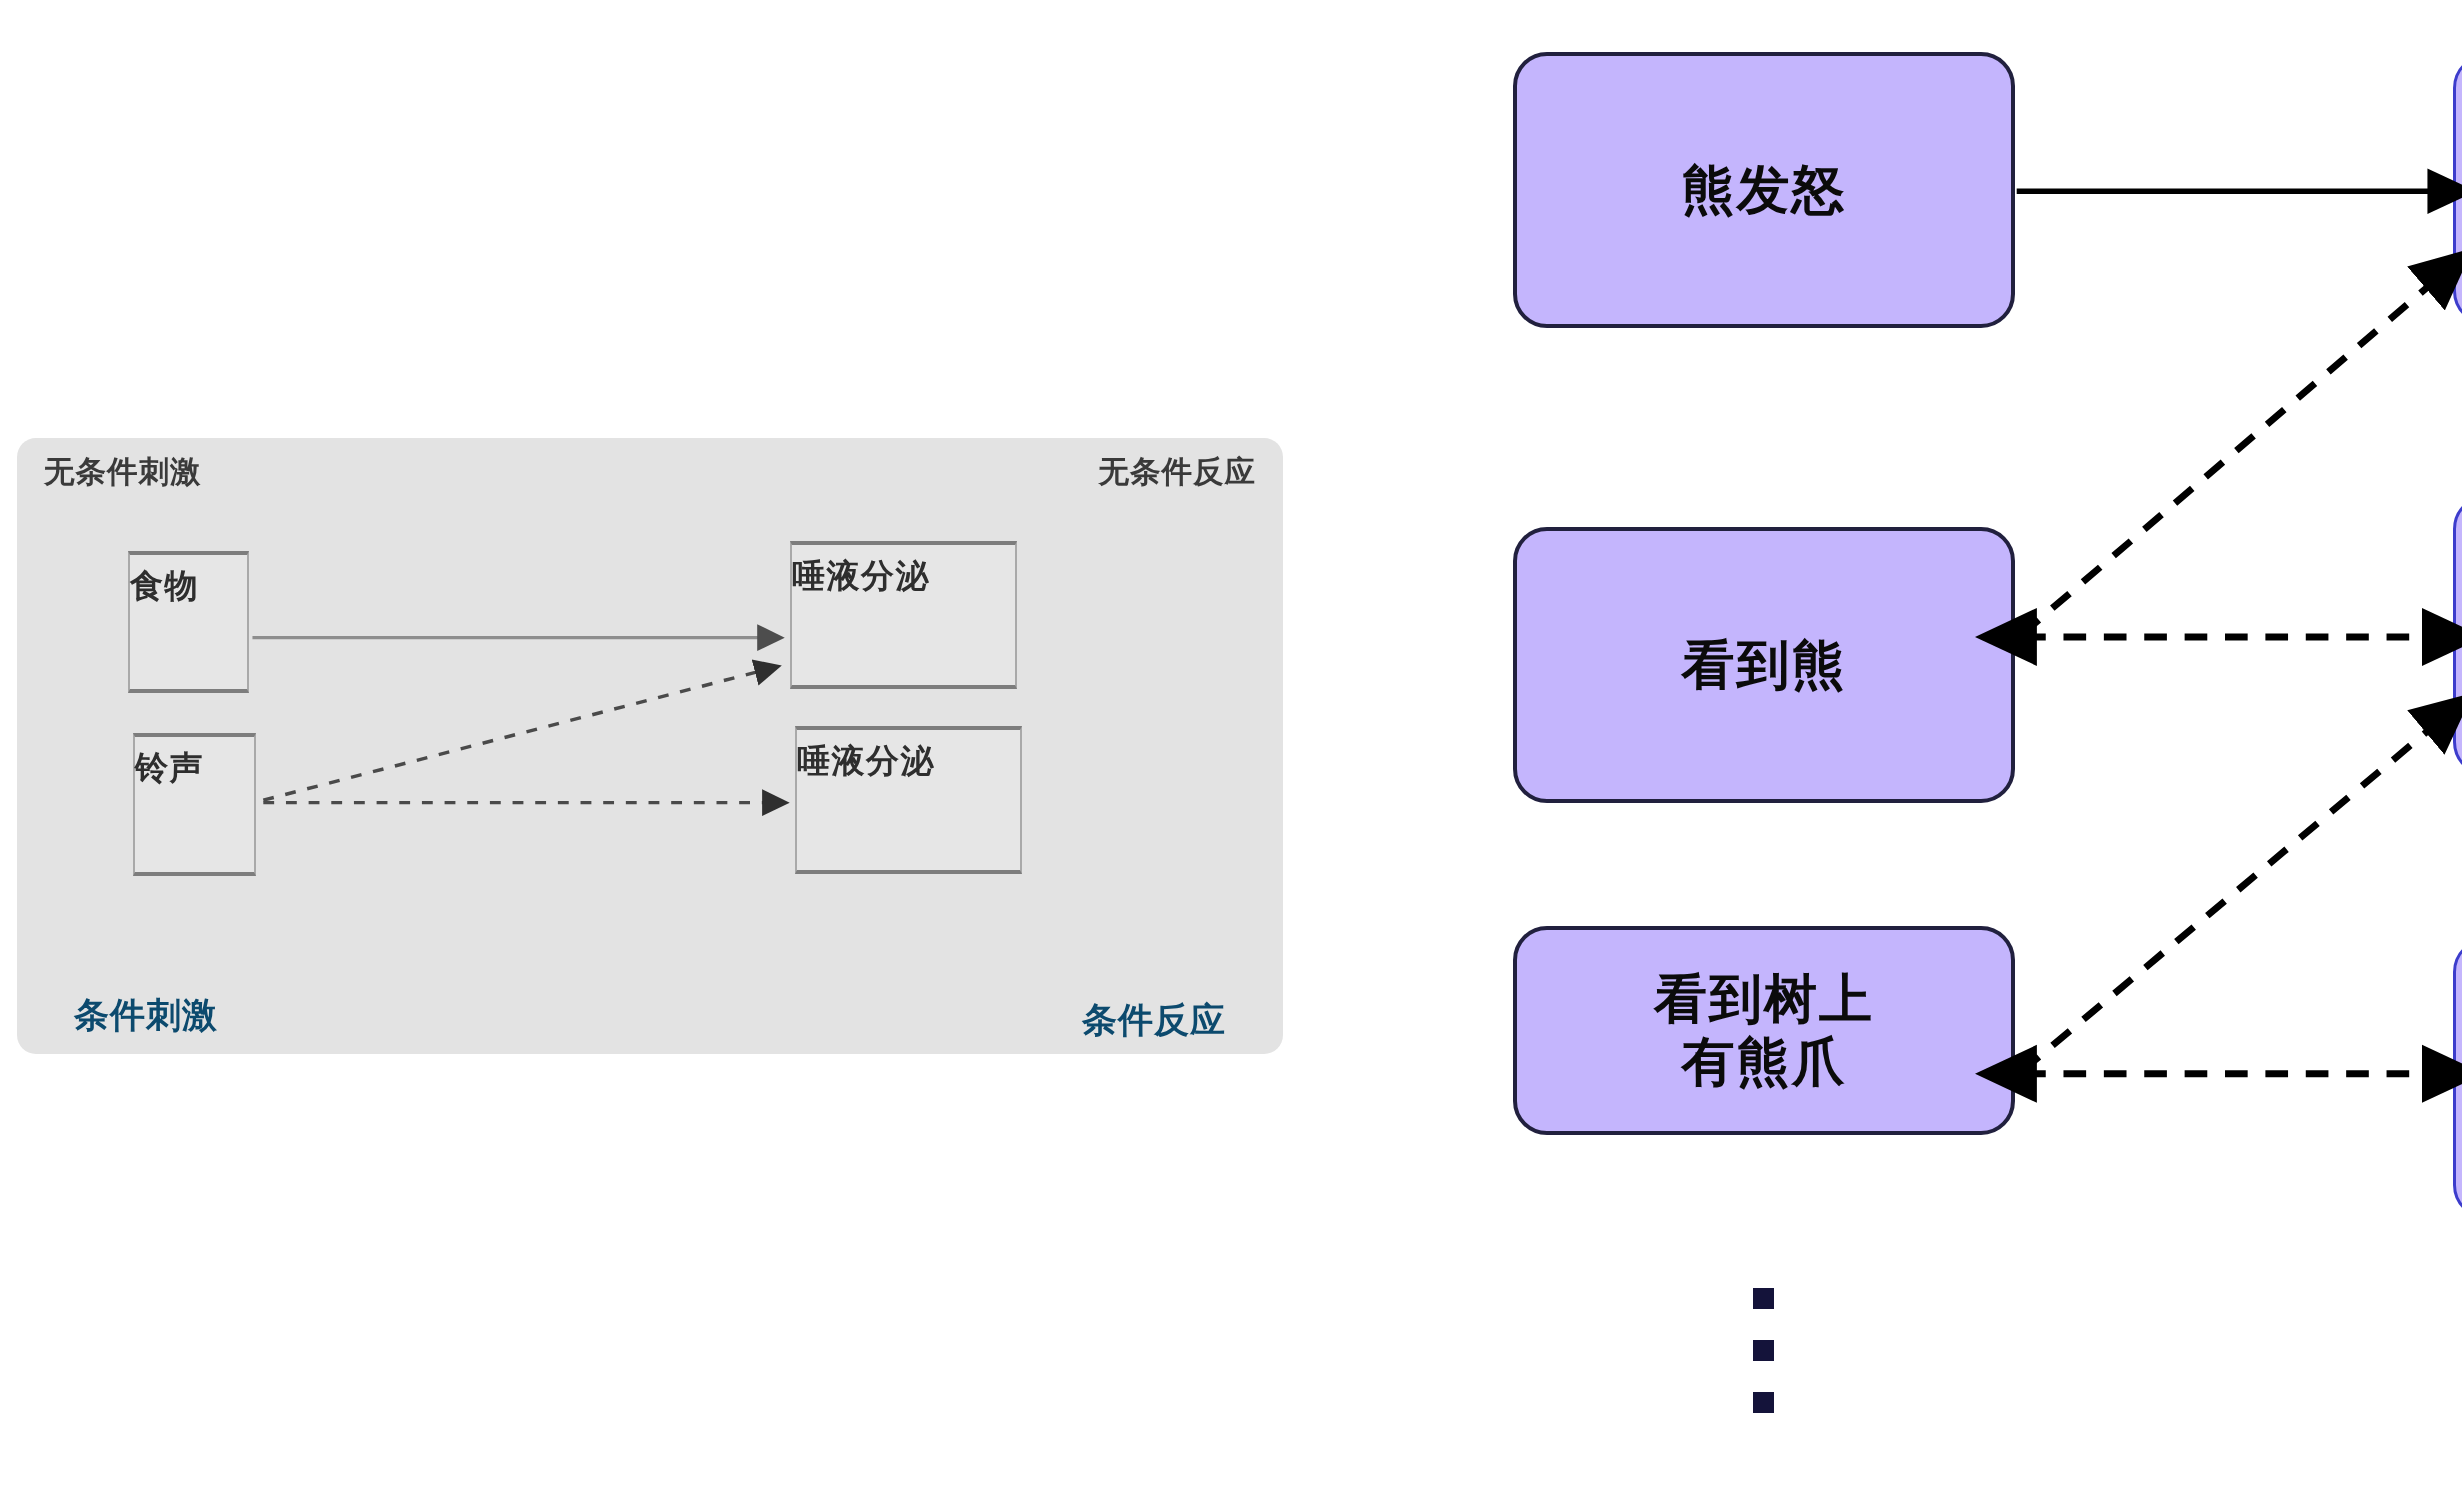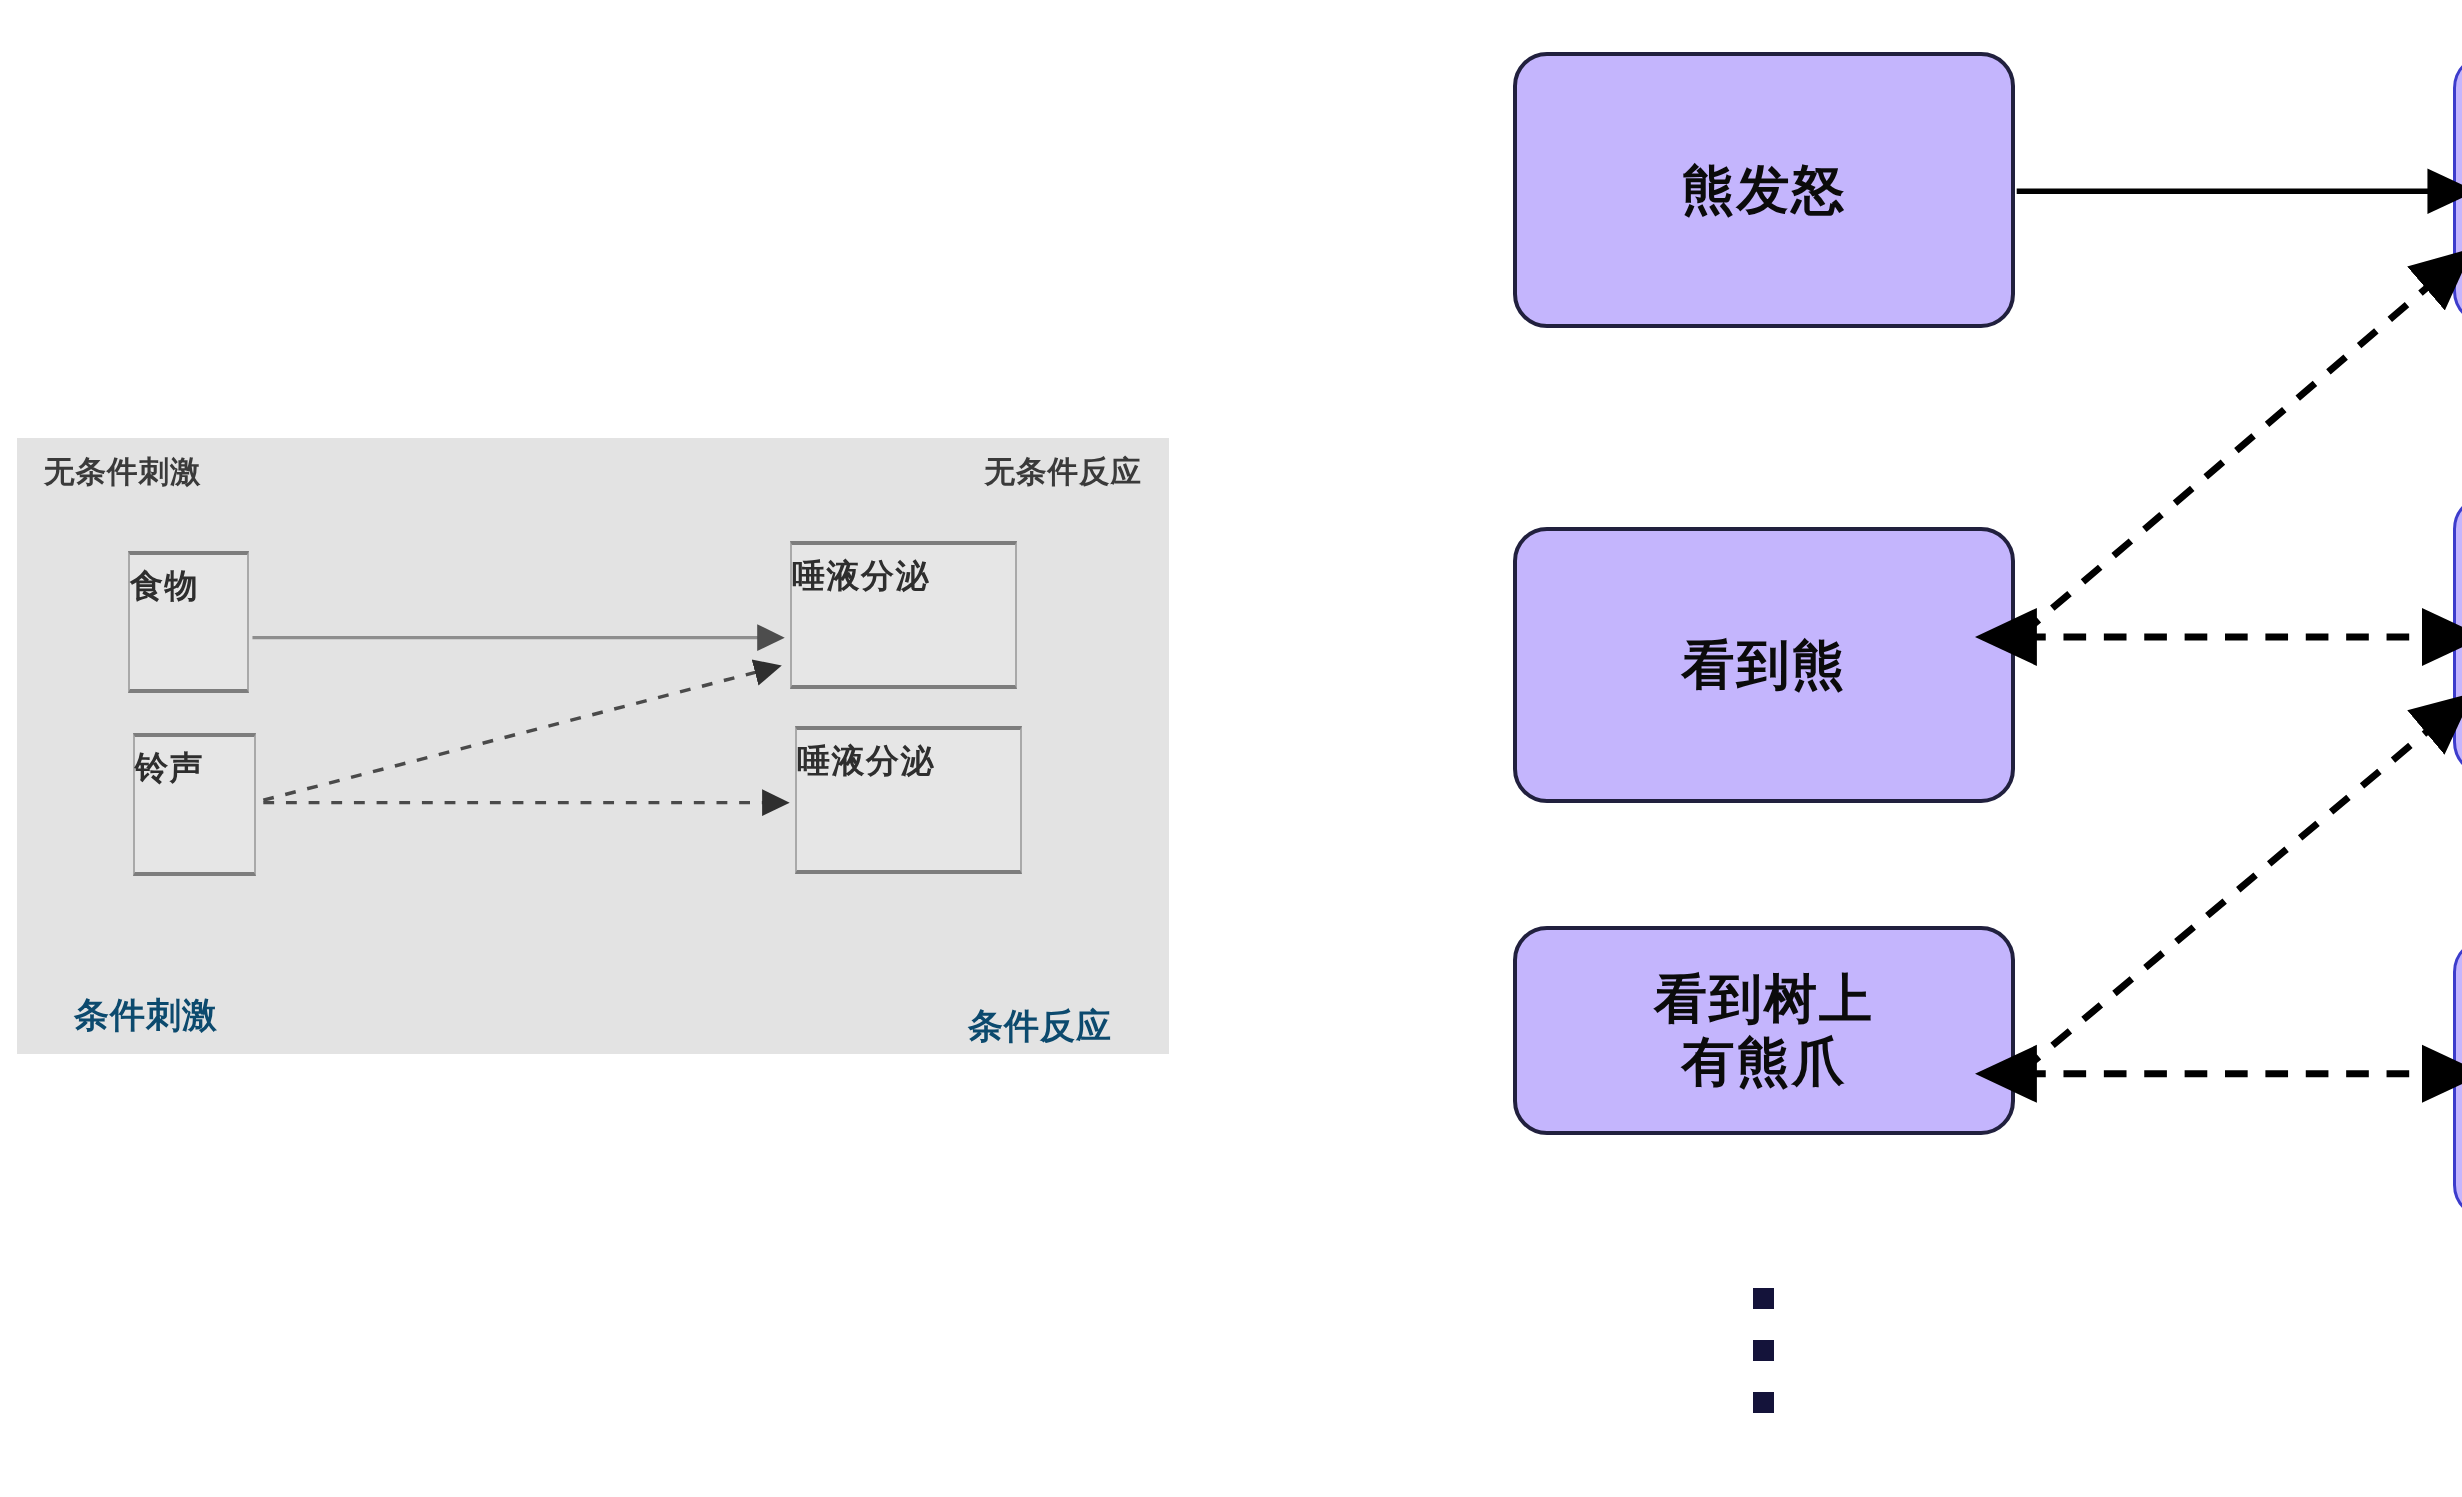--- a/index.html
+++ b/index.html
@@ -7,8 +7,8 @@
        font-family:"Liberation Sans","DejaVu Sans",sans-serif;}
 
   
-  #pavlov-panel{position:absolute;left:17px;top:438px;width:1152px;height:616px;
-                background:#e3e3e3;}
+  #pavlov-panel{position:absolute;left:17px;top:438px;width:1266px;height:616px;
+                background:#e3e3e3;border-radius:19px;}
   .pv-head{position:absolute;font-size:30.5px;color:#3a3a3a;font-weight:600;
            letter-spacing:1px;white-space:nowrap;}
   .pv-foot{position:absolute;font-size:35px;color:#0c4a6e;font-weight:600;

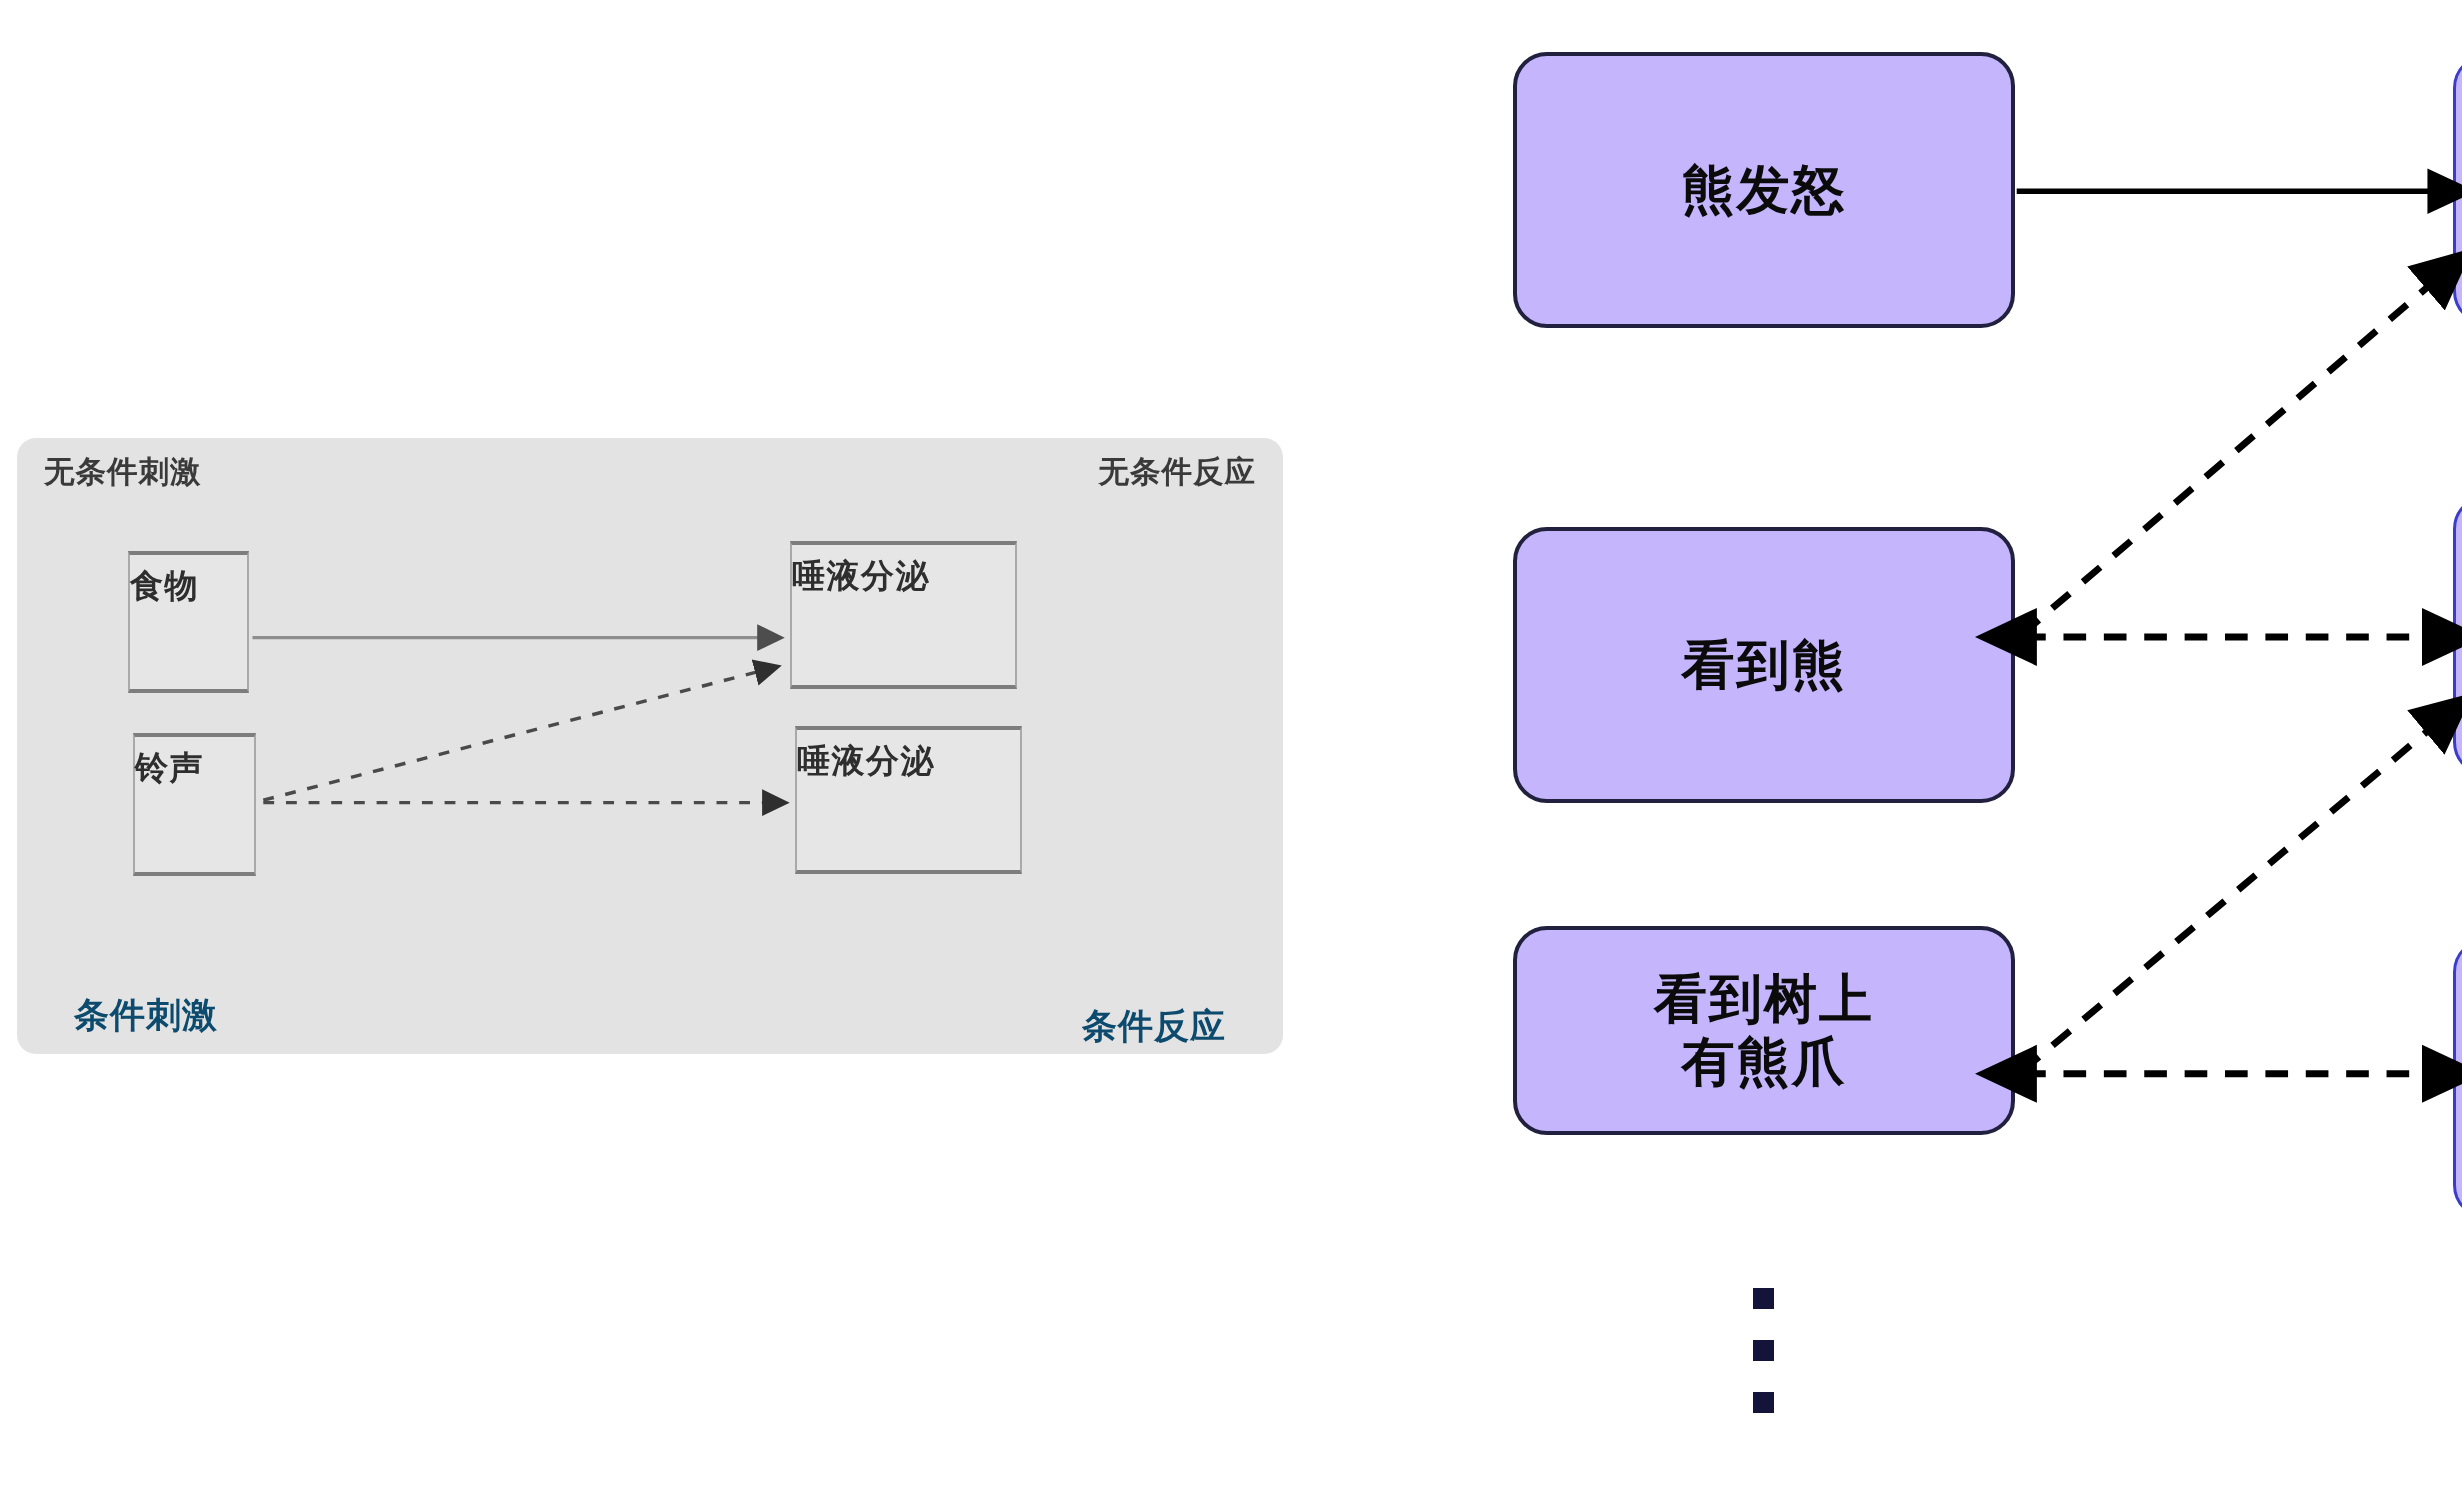--- a/index.html
+++ b/index.html
@@ -60,7 +60,7 @@
   </div>
 
   <span class="pv-foot" style="left:57px;bottom:14.8px;">条件刺激</span>
-  <span class="pv-foot" style="right:57px;bottom:4px;">条件反应</span>
+  <span class="pv-foot" style="right:57px;bottom:10px;">条件反应</span>
 
   <svg width="1266" height="616" style="position:absolute;left:0;top:0;" viewBox="0 0 2570 1250">
     <defs>

